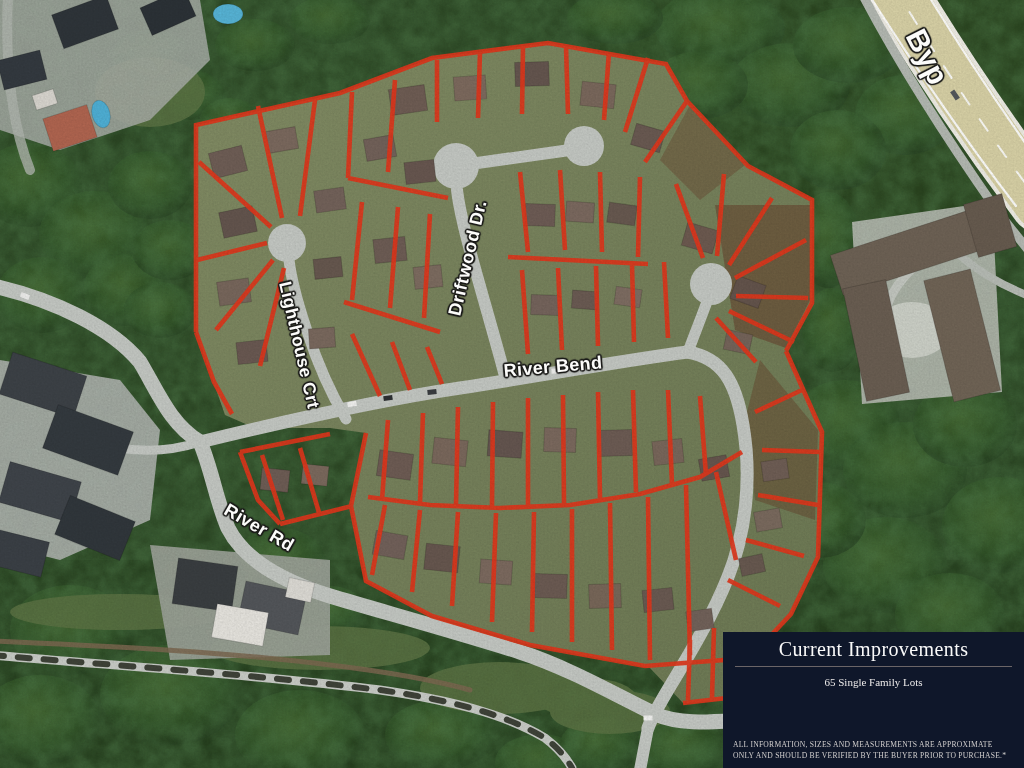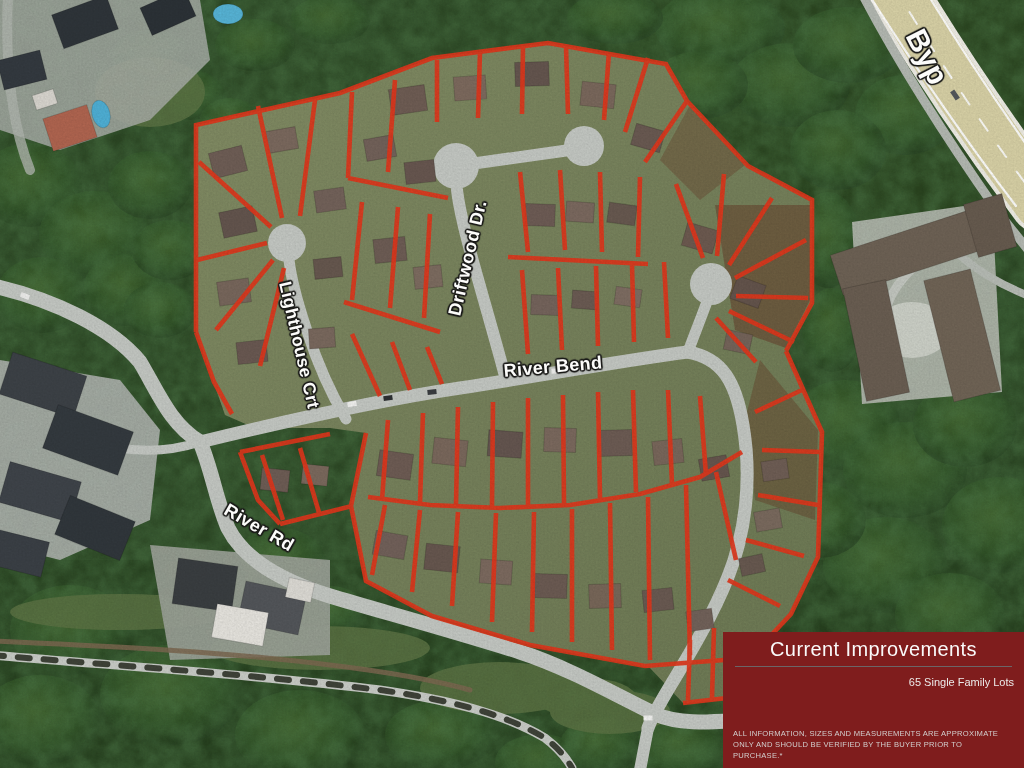--- a/index.html
+++ b/index.html
@@ -16,8 +16,8 @@
   }
   #info-panel{
     position:absolute;left:723px;top:632px;width:301px;height:136px;
-    background:#7f1d1d;color:#f3f1f0;box-sizing:border-box;padding:6px 10px 7px;
-    display:flex;flex-direction:column;
+    background:#0f172a;color:#f3f1f0;box-sizing:border-box;padding:6px 10px 7px;
+    display:flex;flex-direction:column;font-family:Liberation Serif, serif;
   }
   #info-panel .title{font-size:20px;text-align:center;font-weight:400;
     letter-spacing:.4px;color:#fafafa;}

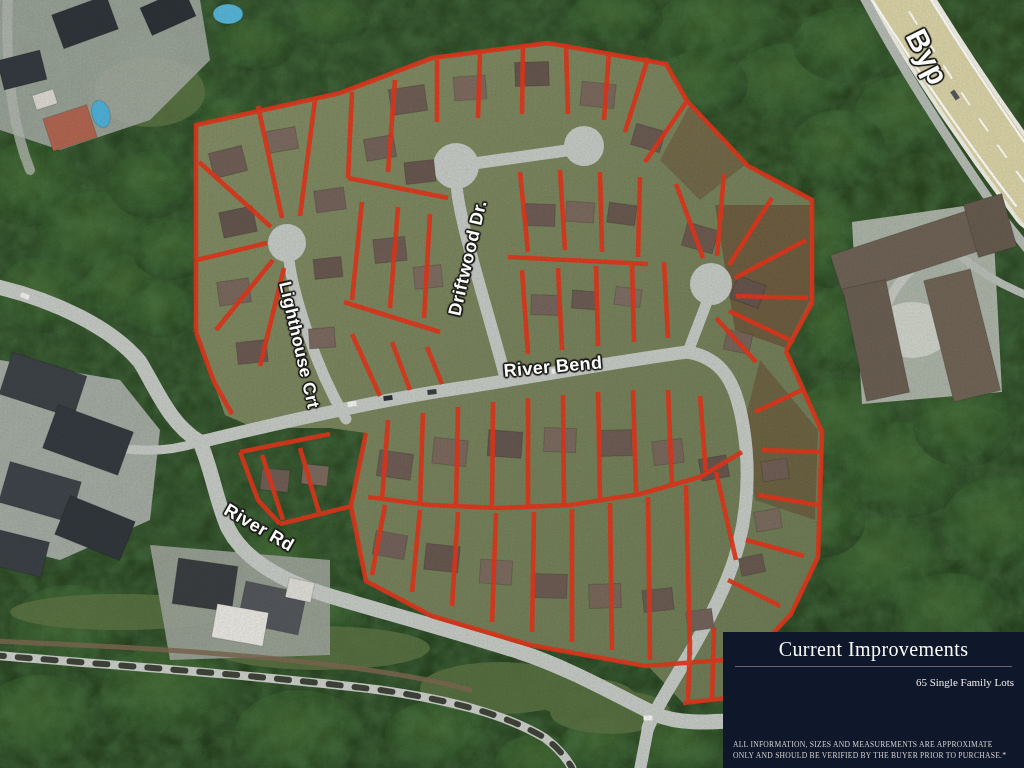--- a/index.html
+++ b/index.html
@@ -22,7 +22,7 @@
   #info-panel .title{font-size:20px;text-align:center;font-weight:400;
     letter-spacing:.4px;color:#fafafa;}
   #info-panel .rule{border:none;border-top:1px solid #6b6567;margin:5px 2px 7px;}
-  #info-panel .facts{text-align:right;font-size:11px;line-height:1.55;color:#eceae9;}
+  #info-panel .facts{text-align:center;font-size:11px;line-height:1.55;color:#eceae9;}
   #info-panel .disclaimer{margin-top:auto;font-size:7.6px;line-height:1.45;
     color:#d2cfce;letter-spacing:.25px;}
 </style>

